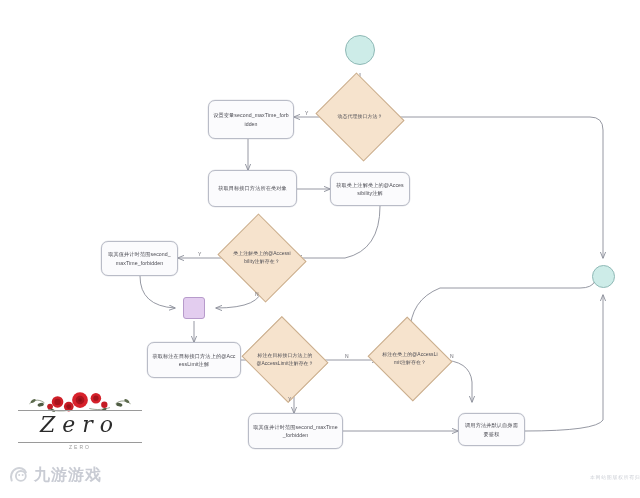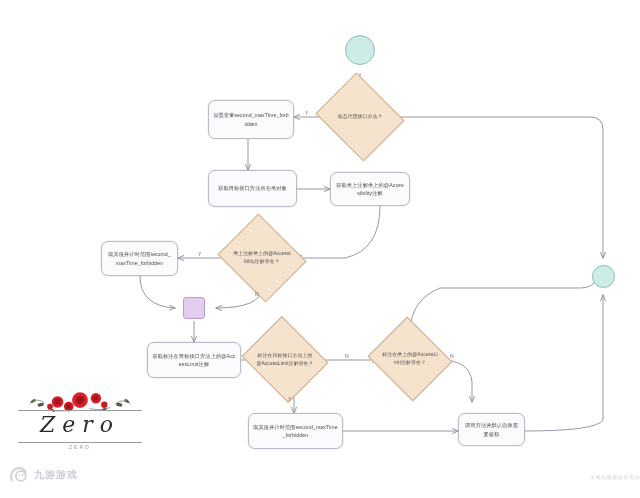--- a/index.html
+++ b/index.html
@@ -64,7 +64,7 @@
     width:22px;height:22px;
   }
   #wm-brand .btext{
-    font-size:10px;font-weight:bold;color:#c9ccd4;letter-spacing:1px;
+    font-size:16px;font-weight:bold;color:#c9ccd4;letter-spacing:1px;
     font-family:Liberation Serif, serif;
   }
   #wm-foot{

